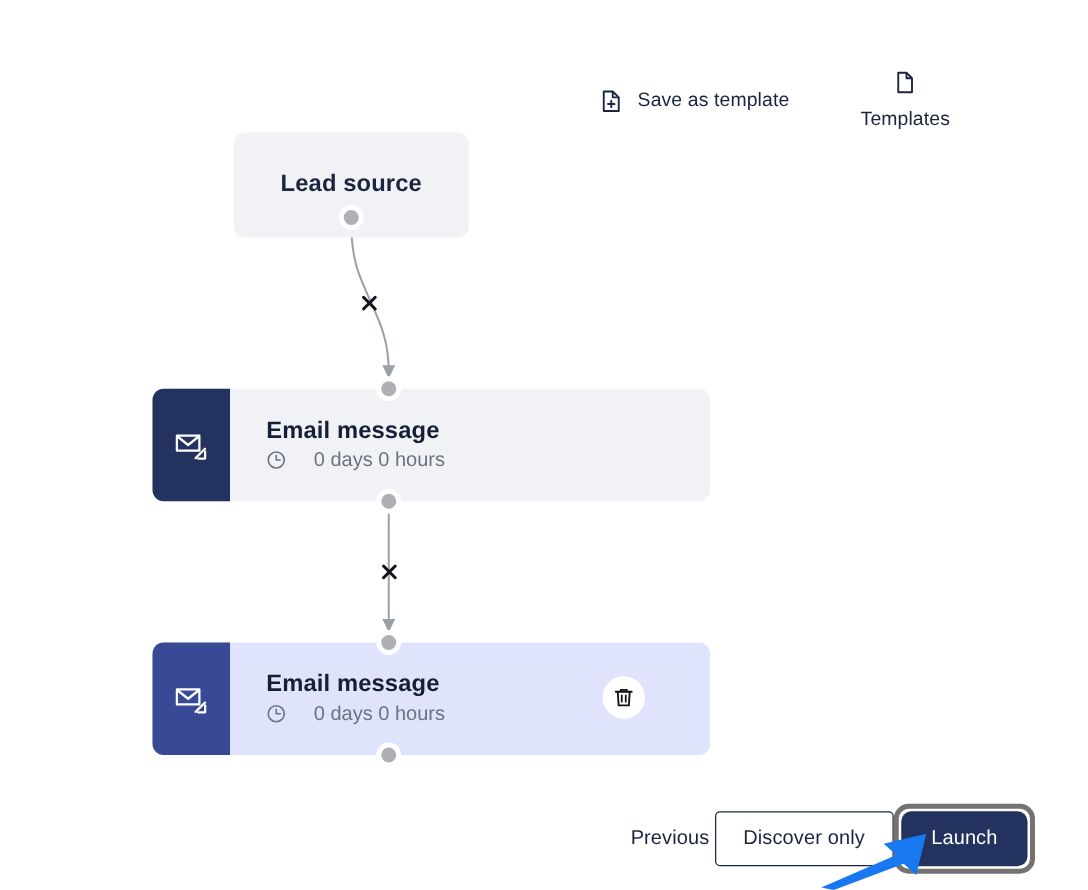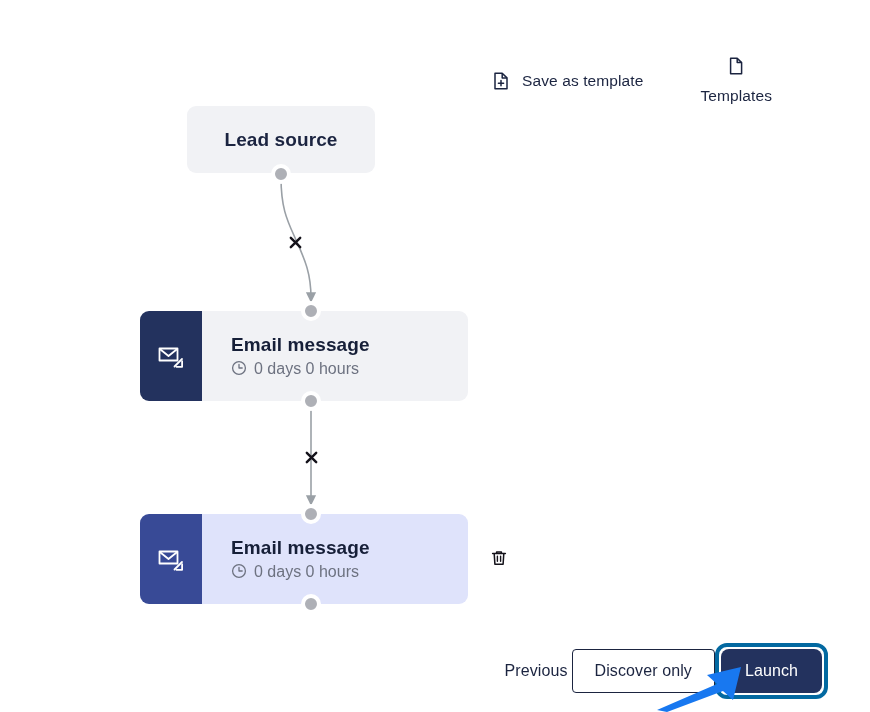--- a/index.html
+++ b/index.html
@@ -21,7 +21,7 @@
   .toolbar {
     position: absolute;
     top: 54px;
-    left: 12px;
+    left: 0;
     width: 796px;
     display: flex;
     justify-content: flex-end;

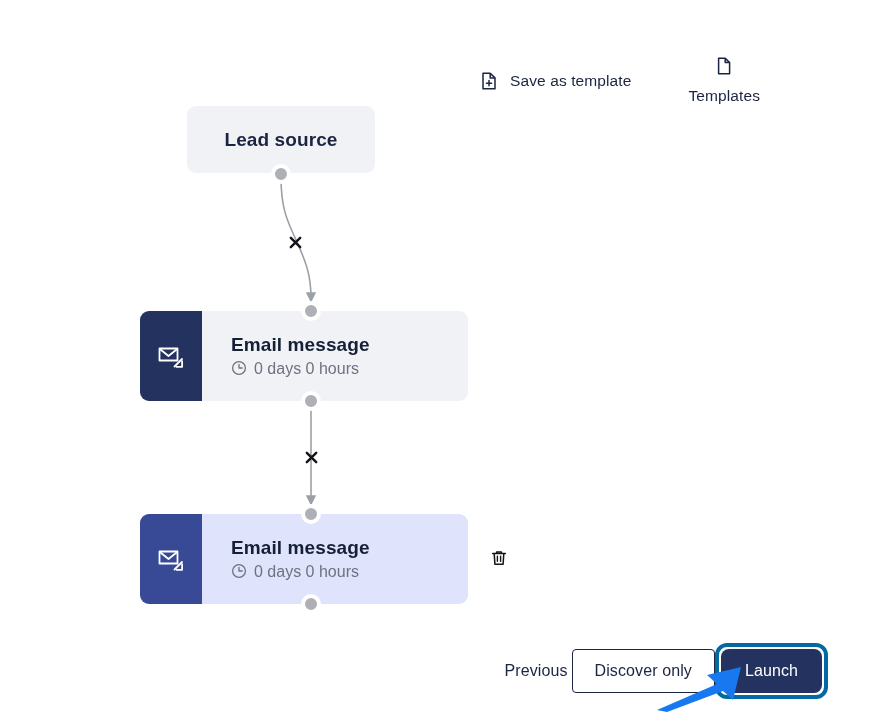--- a/index.html
+++ b/index.html
@@ -66,7 +66,7 @@
   }
   .node-lead {
     left: 187px; top: 106px;
-    width: 188px; height: 67px;
+    width: 188px; height: 84px;
     background: #f1f2f5;
     align-items: center;
     justify-content: center;

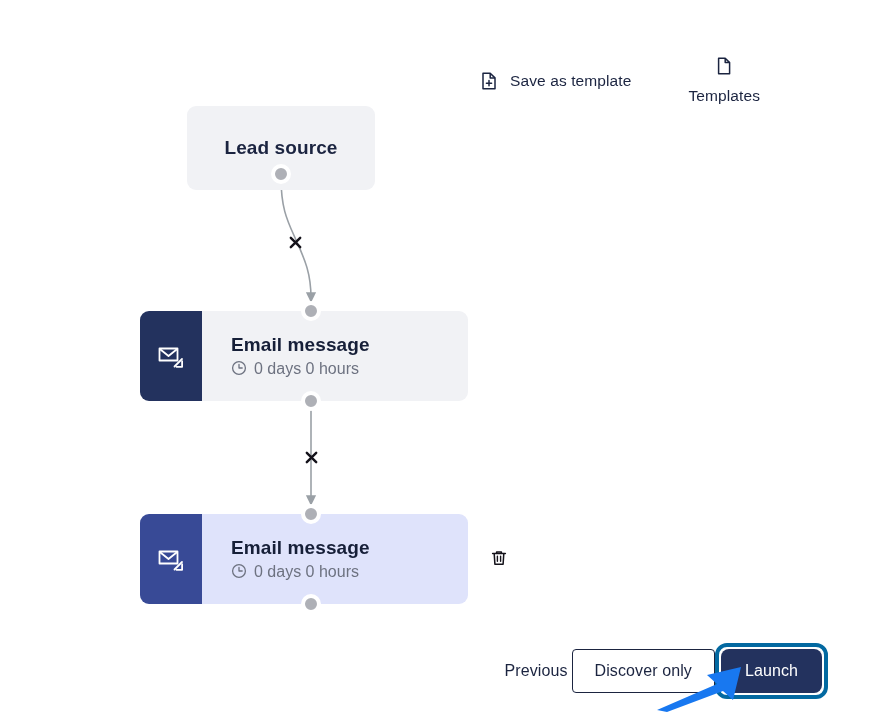--- a/index.html
+++ b/index.html
@@ -79,8 +79,8 @@
   }
 
   .node-step {
-    left: 140px;
-    width: 328px;
+    left: 122px;
+    width: 446px;
     height: 90px;
     background: #f1f2f5;
     align-items: stretch;

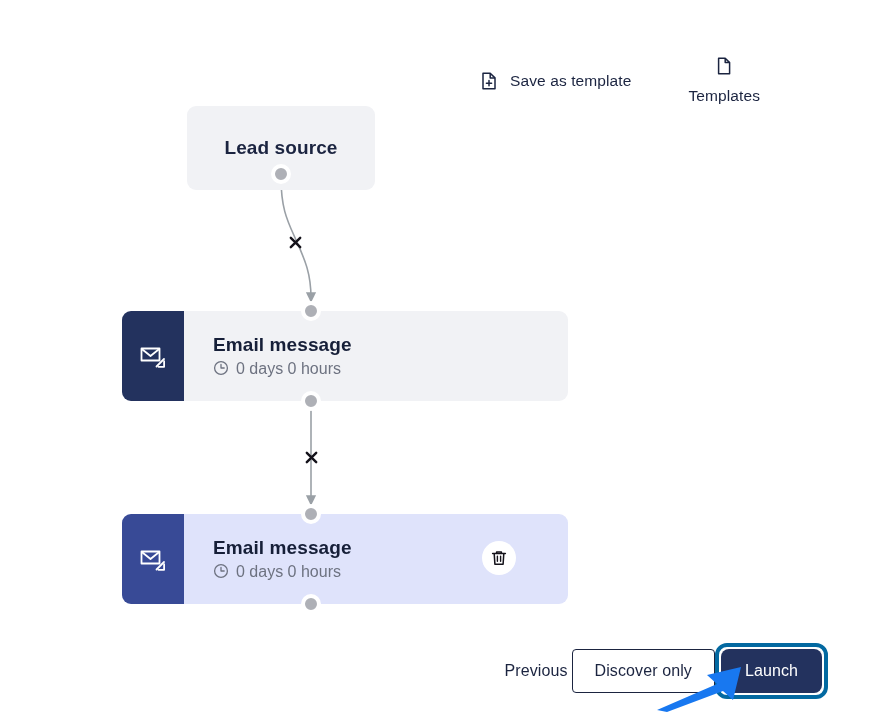--- a/index.html
+++ b/index.html
@@ -119,7 +119,7 @@
   .node-meta {
     display: flex;
     align-items: center;
-    gap: 7px;
+    gap: 22px;
     font-size: 16px;
     color: #6d7280;
     line-height: 1.1;

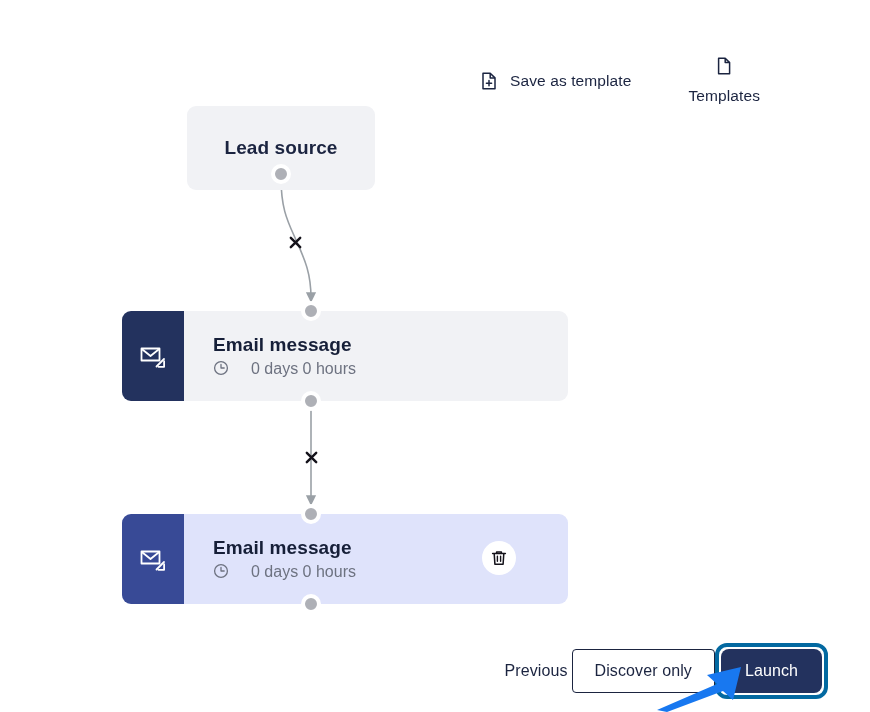--- a/index.html
+++ b/index.html
@@ -201,7 +201,7 @@
   }
   .launch-wrap {
     position: relative;
-    border: 4px solid #0369a1;
+    border: 4px solid #737373;
     border-radius: 12px;
     padding: 2px;
     display: inline-flex;

